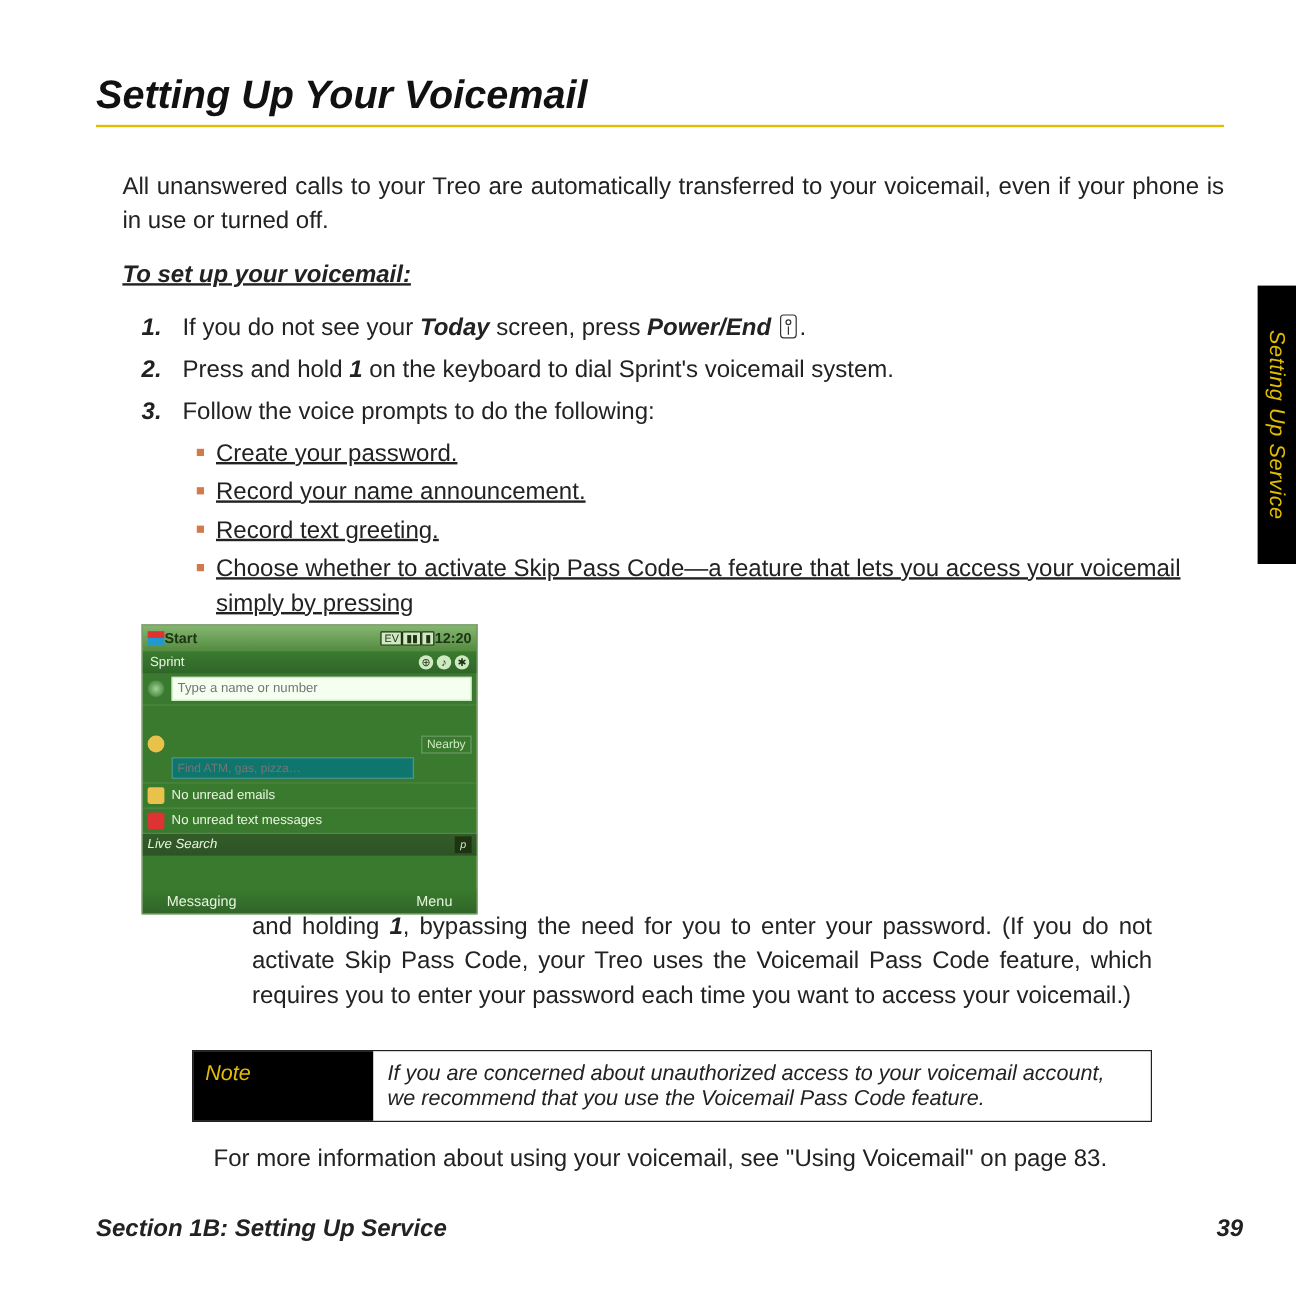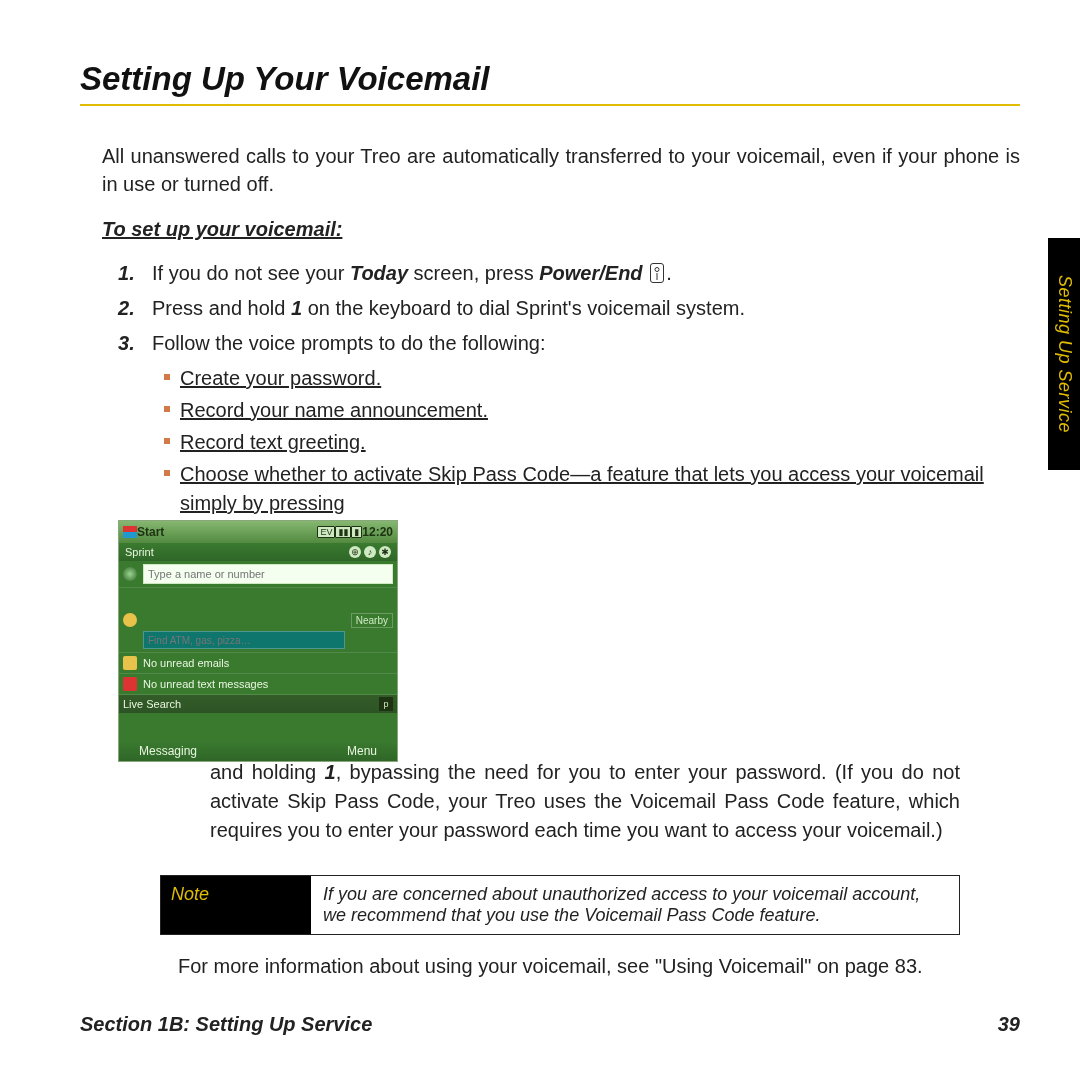--- a/index.html
+++ b/index.html
@@ -263,6 +263,7 @@
     font-size: 11px;
     display: flex;
     align-items: center;
+    font-style: italic;
   }
   .section .p {
     width: 14px; height: 14px;

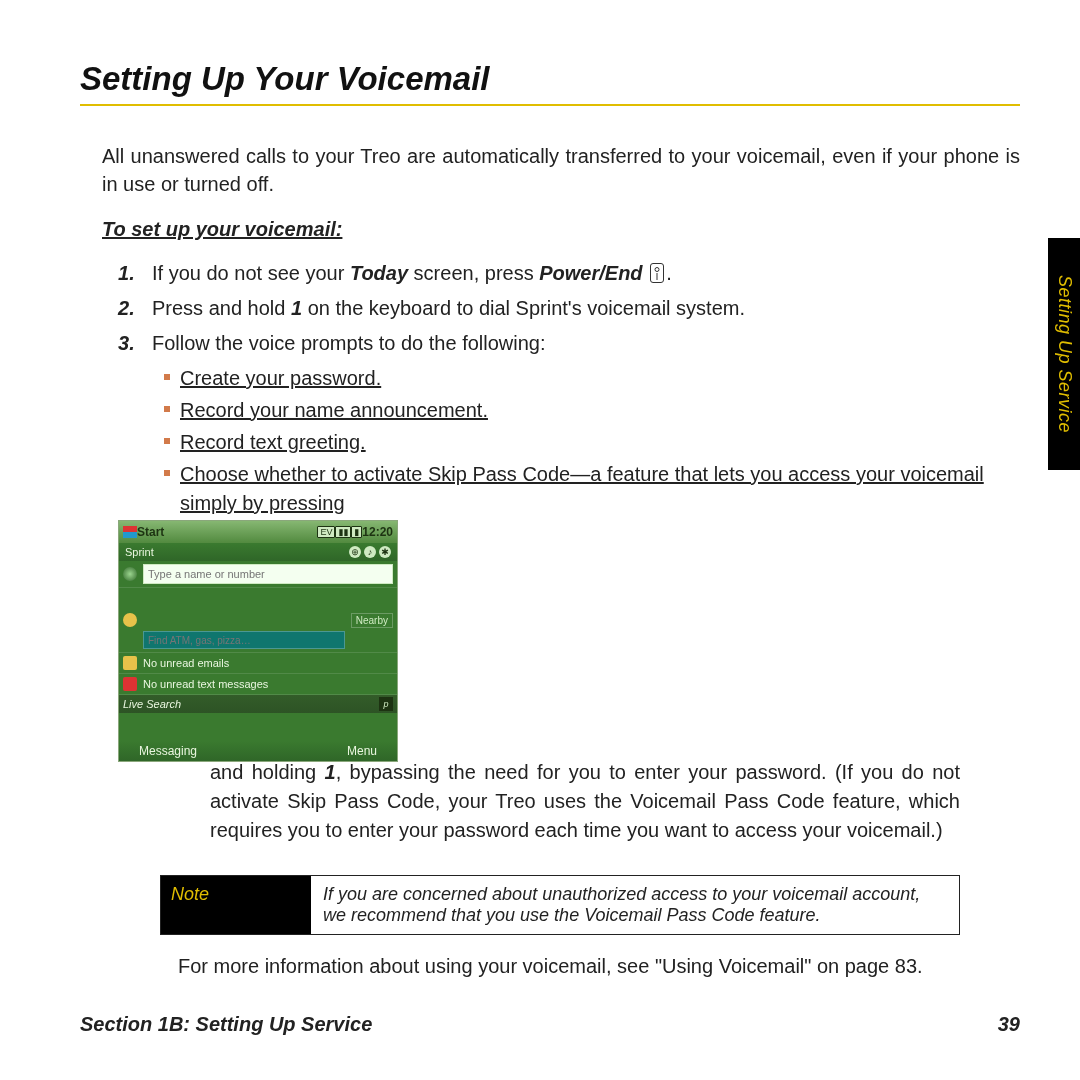--- a/index.html
+++ b/index.html
@@ -149,7 +149,7 @@
     position: absolute;
     bottom: 44px;
     left: 80px;
-    right: 60px;
+    right: 44px;
     font-style: italic;
     font-weight: bold;
     font-size: 20px;

